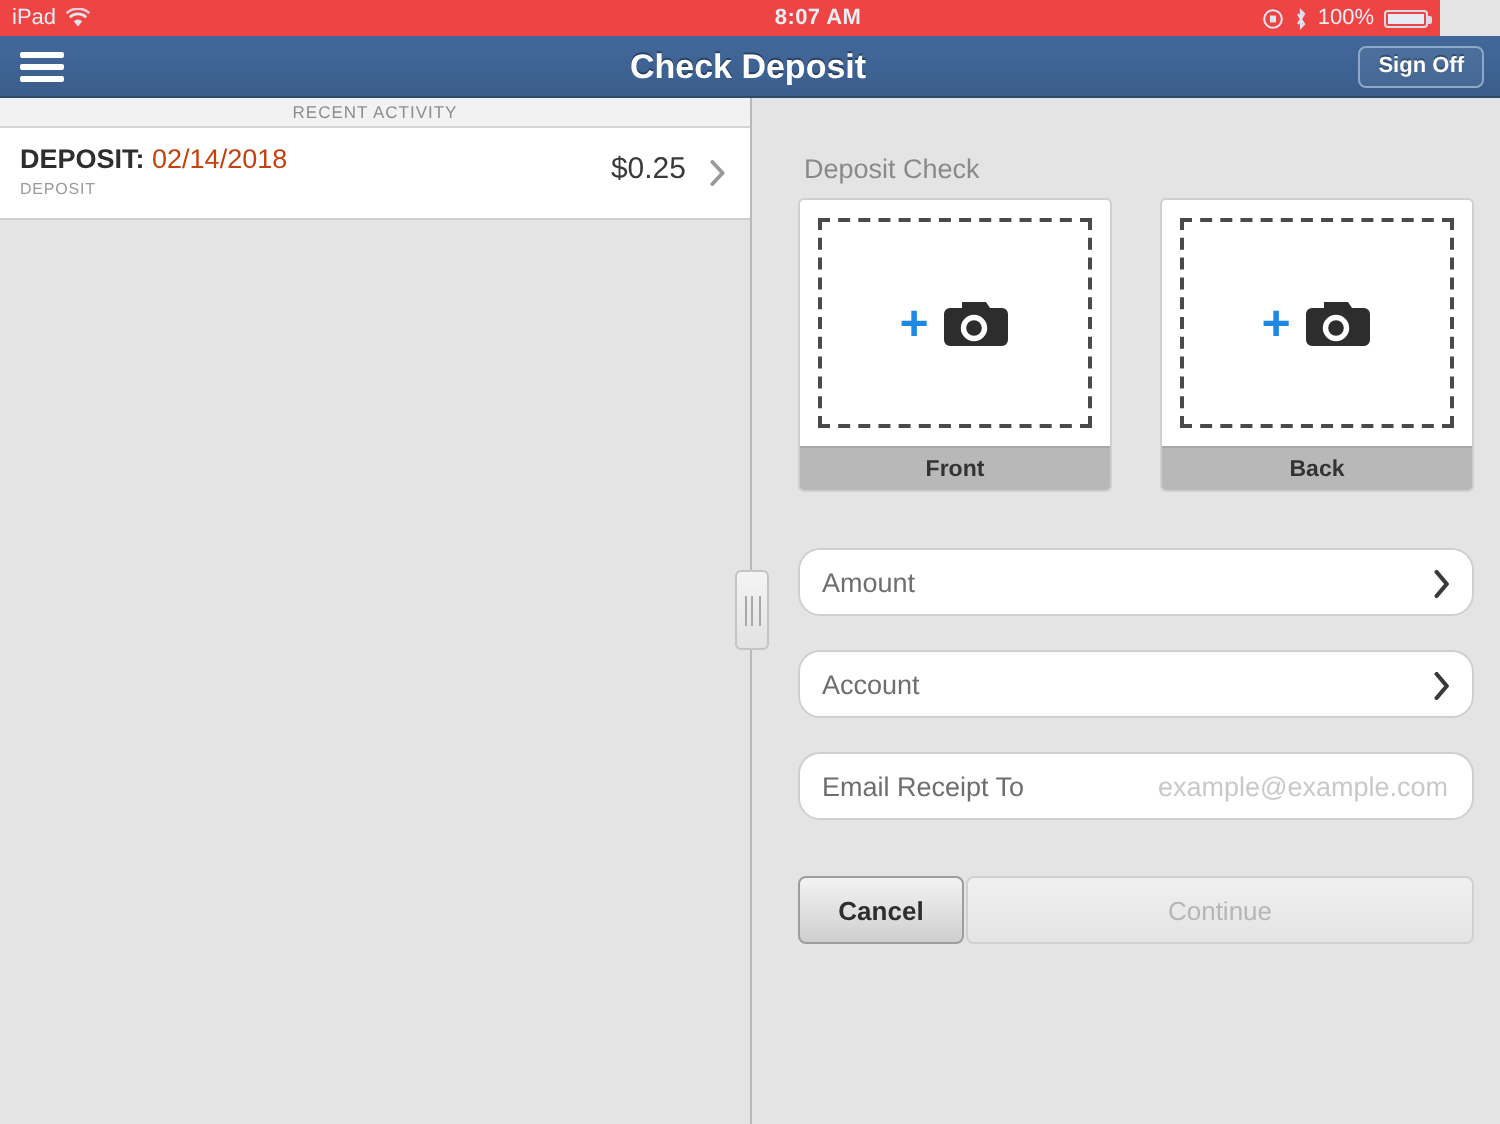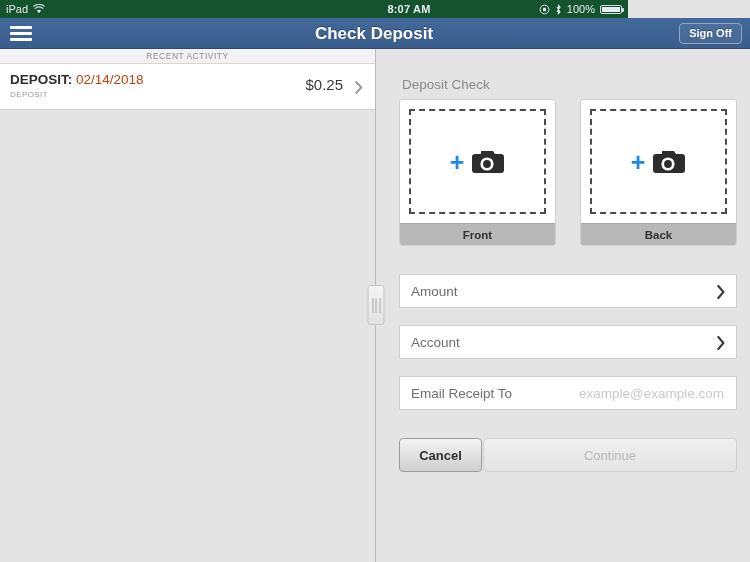--- a/index.html
+++ b/index.html
@@ -13,8 +13,8 @@
 
   
   .statusbar {
-    position: absolute; top: 0; left: 0; width: 628px; height: 18px;
-    background: #14532d; color: #e8edf3;
+    position: absolute; top: 0; left: 0; width: 720px; height: 18px;
+    background: #ef4444; color: #e8edf3;
     font-size: 11px; line-height: 18px;
   }
   .sb-left { position: absolute; left: 6px; top: 0; display: flex; align-items: center; gap: 5px; }

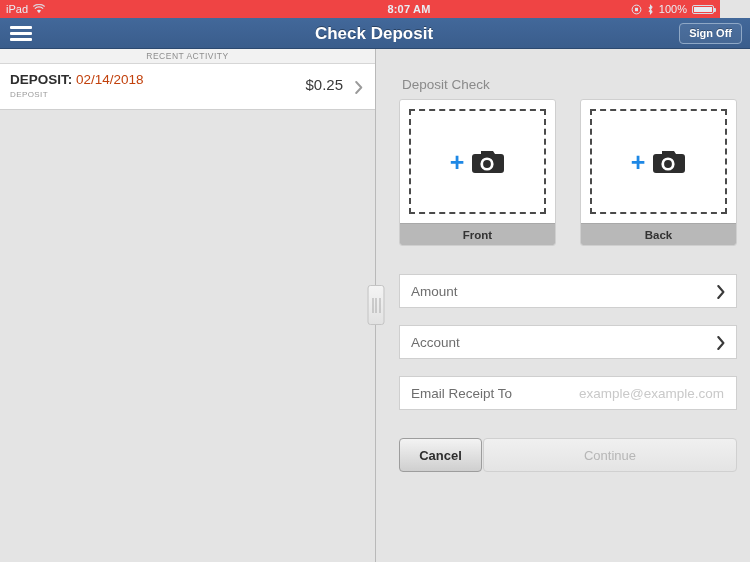--- a/index.html
+++ b/index.html
@@ -132,7 +132,7 @@
 
   .field-row {
     position: absolute; left: 22px; width: 338px; height: 34px;
-    background: #ffffff; border: 1px solid #cfcfcf; border-radius: 0;
+    background: #ffffff; border: 1px solid #cfcfcf; border-radius: 11px;
     cursor: pointer;
   }
   .field-label {

